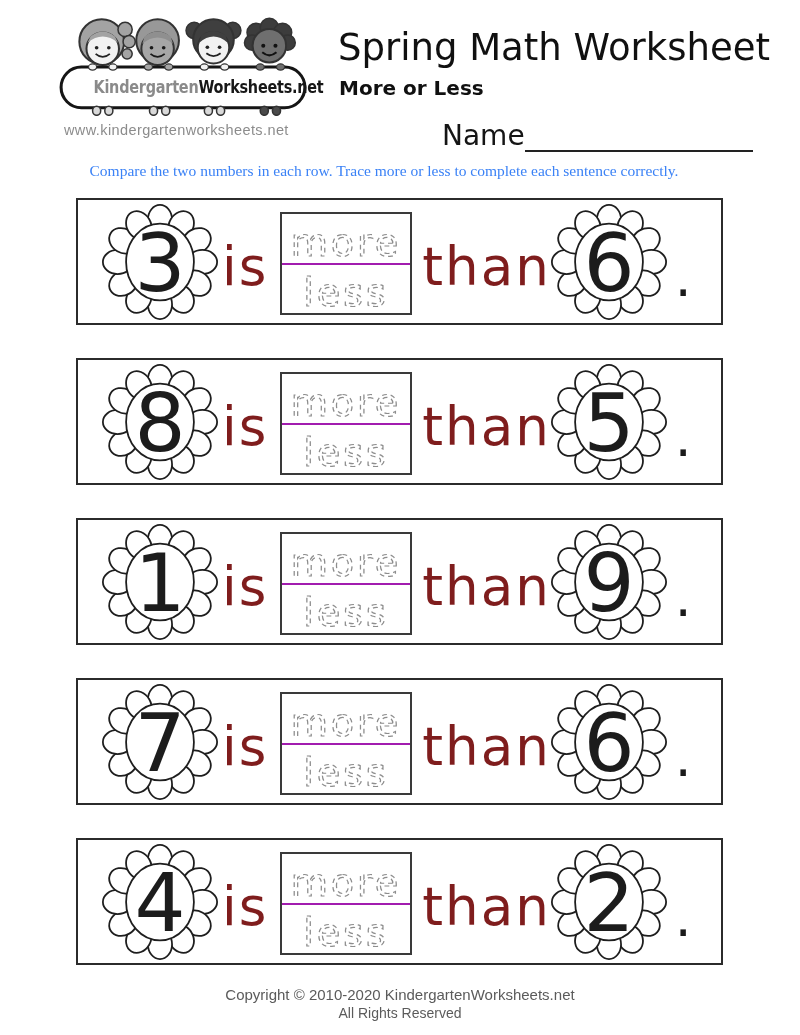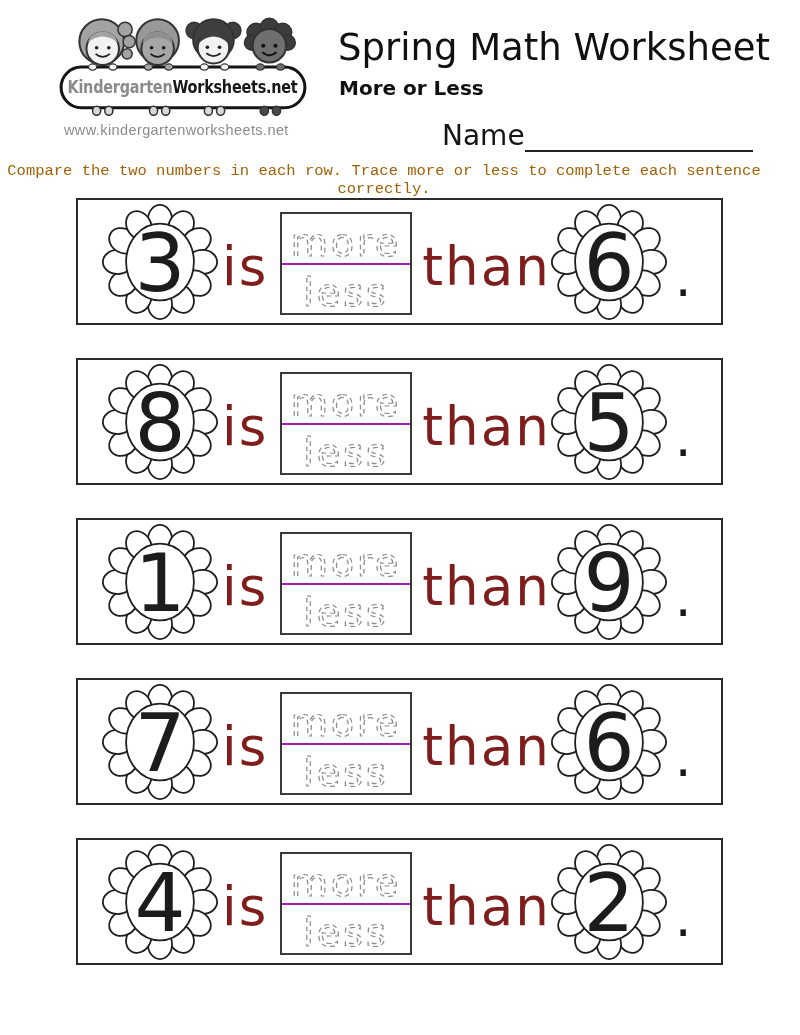--- a/index.html
+++ b/index.html
@@ -10,7 +10,7 @@
   .logo{position:absolute;left:56px;top:14px;width:254px;height:102px;}
   .logo-art{width:254px;height:102px;display:block;}
   .brand{position:absolute;left:5px;top:53px;width:242px;height:38px;
-         display:flex;align-items:center;justify-content:center;white-space:nowrap;}
+         display:flex;align-items:center;white-space:nowrap;}
   .brand-inner{display:inline-block;transform:scaleX(0.78);font-weight:bold;font-size:18.5px;letter-spacing:-0.3px;}
   .b1{color:#8a8a8a;}
   .b2{color:#171717;}

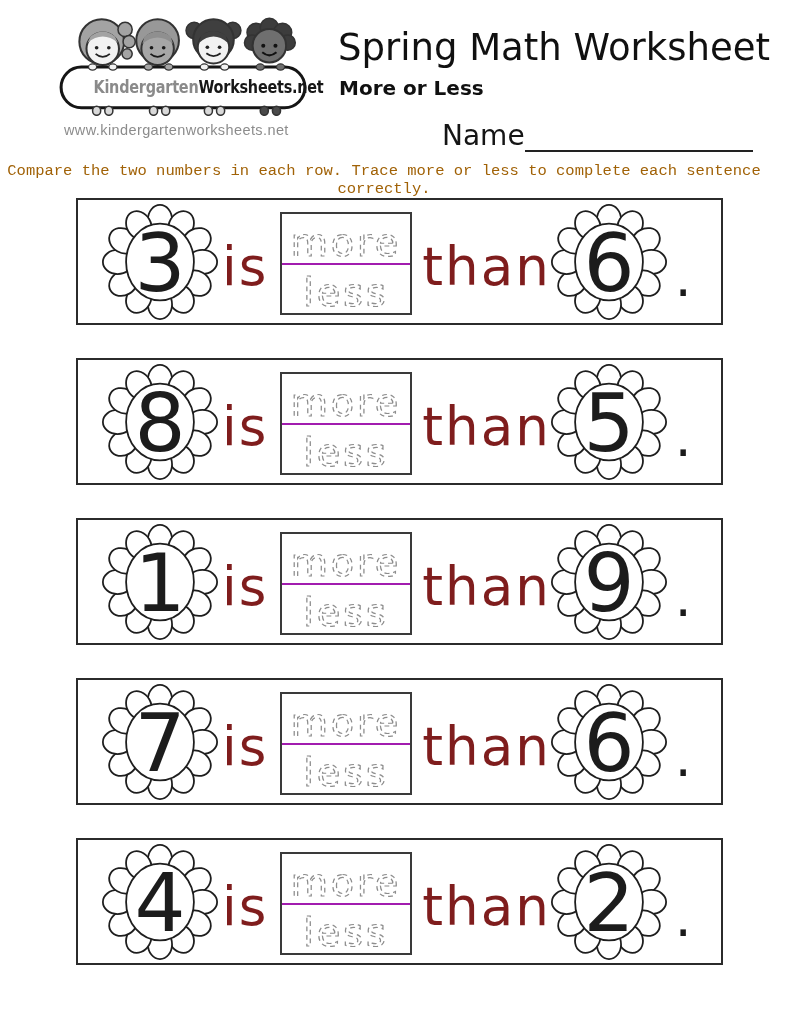--- a/index.html
+++ b/index.html
@@ -25,7 +25,7 @@
   .name-blank{display:inline-block;width:228px;height:30px;border-bottom:2.5px solid #222;}
 
   .instructions{position:absolute;left:0;top:162px;width:768px;margin:0;text-align:center;
-                font-size:15.5px;color:#a16207;font-family:Liberation Mono, monospace;}
+                font-size:15.5px;color:#3b82f6;font-family:Liberation Serif, serif;}
 
   
   .rows{position:absolute;left:76px;top:198px;width:647px;}

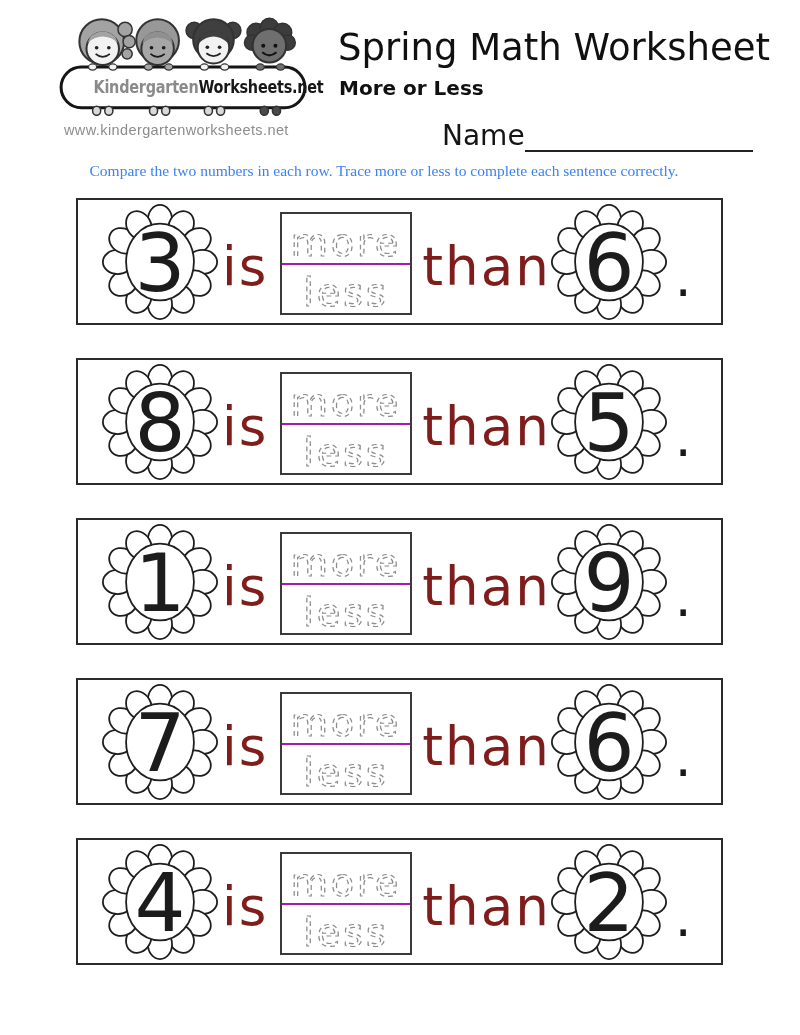--- a/index.html
+++ b/index.html
@@ -417,6 +417,10 @@
   </div>
 </div>
 
+  <div class="footer">
+    <div class="f1">Copyright © 2010-2020 KindergartenWorksheets.net</div>
+    <div class="f2">All Rights Reserved</div>
+  </div>
 </div>
 
 </body></html>

